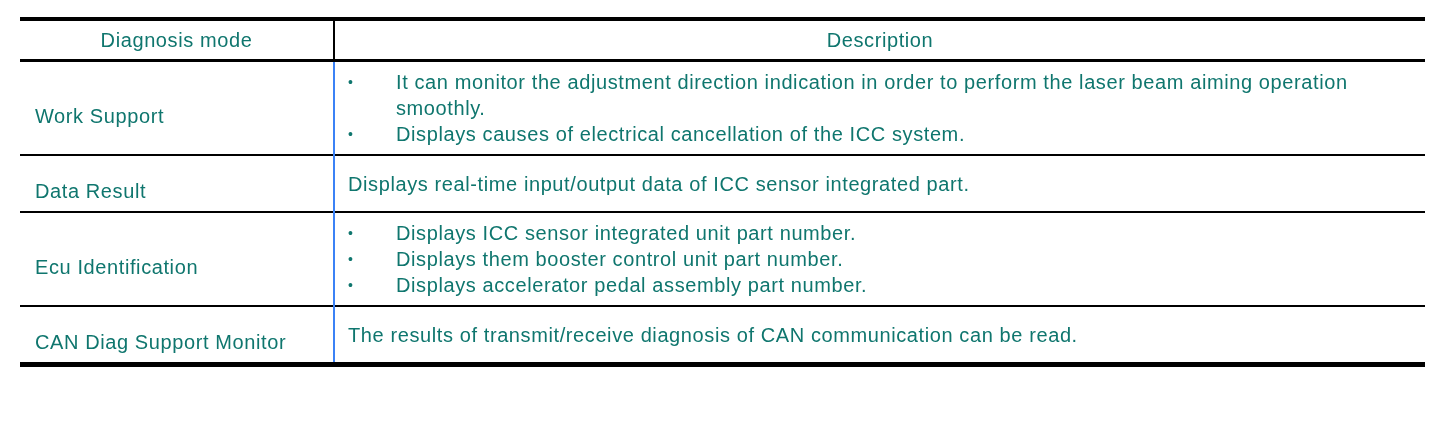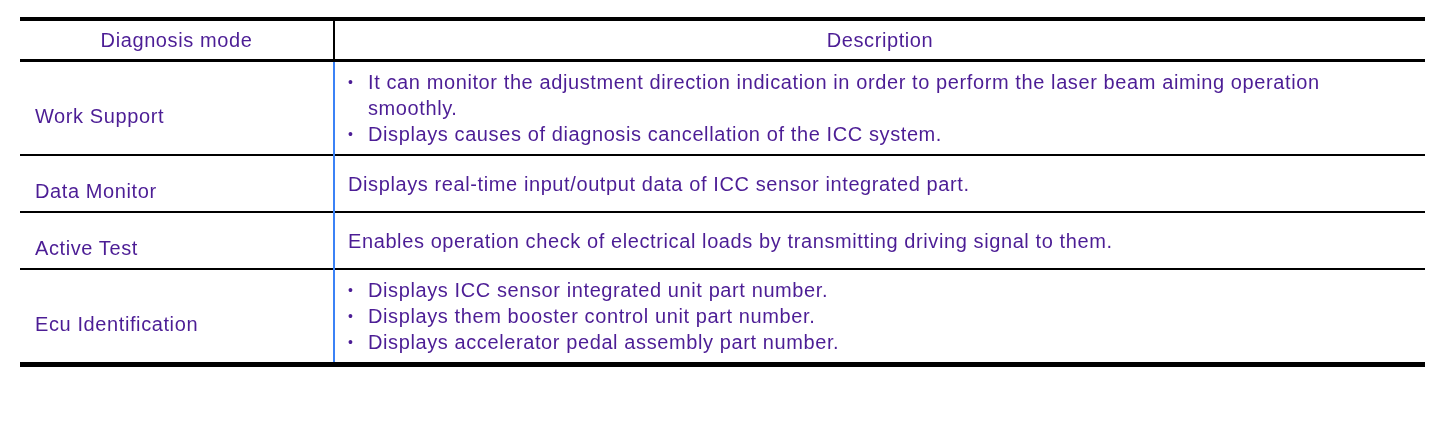--- a/index.html
+++ b/index.html
@@ -26,7 +26,7 @@
     font-size: 20px;
     letter-spacing: 0.6px;
     line-height: 26px;
-    color: #4c1d95;
+    color: #0f766e;
   }
   table.doc-table {
     border-top: 4px solid #000000;

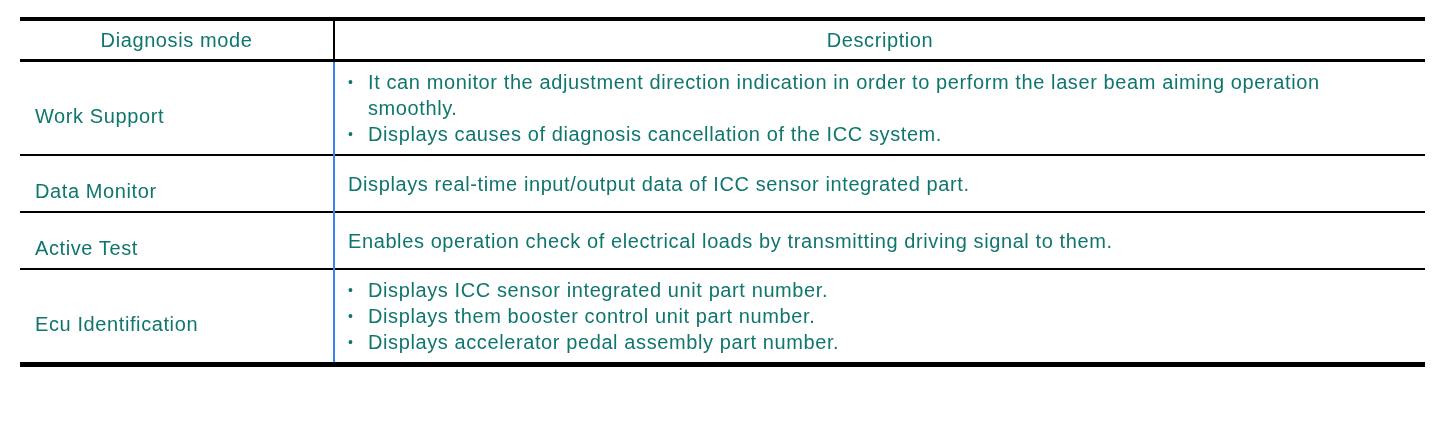--- a/index.html
+++ b/index.html
@@ -61,7 +61,7 @@
     line-height: 26px;
     text-align: left;
   }
-  .bullet-text { flex: 1 1 auto; }
+  .bullet-text { flex: 1 1 auto; margin-left: 28px; }
 </style>
 </head>
 <body>

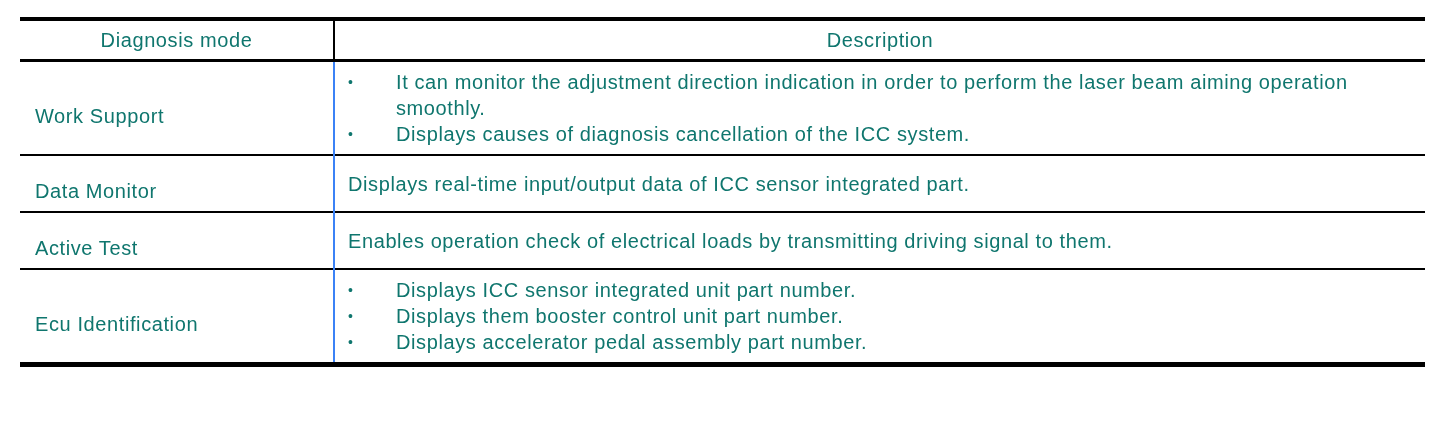--- a/index.html
+++ b/index.html
@@ -89,7 +89,7 @@
           </div>
           <div class="bullet-line">
             <span class="bullet-marker">•</span>
-            <span class="bullet-text">Displays causes of diagnosis cancellation of the ICC system.</span>
+            <span class="bullet-text">Displays causes of electrical cancellation of the ICC system.</span>
           </div>
         </td>
       </tr>

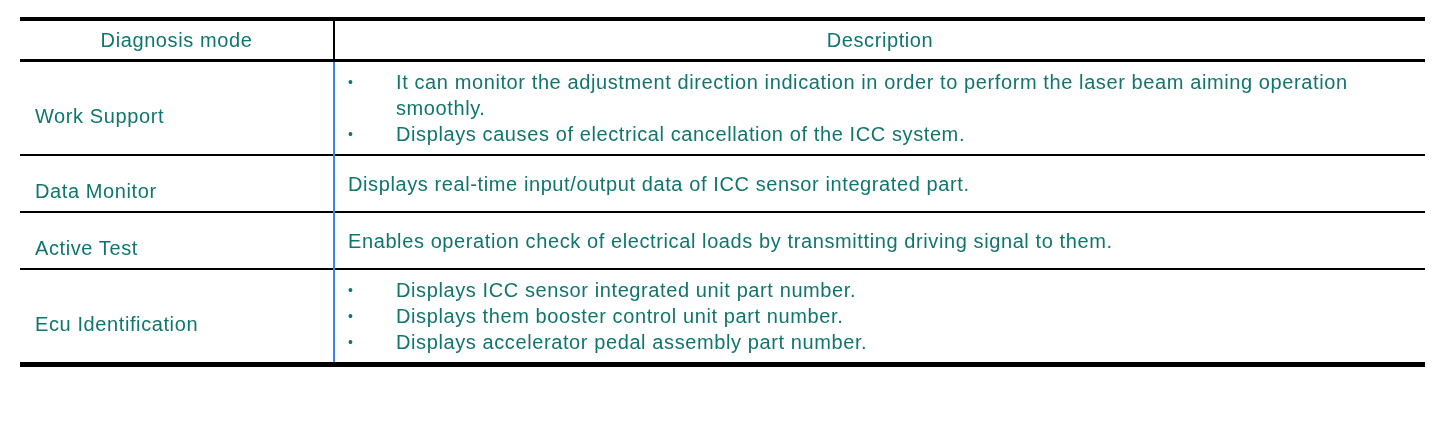--- a/index.html
+++ b/index.html
@@ -96,7 +96,7 @@
 
 
       <tr>
-        <td class="mode-cell">Data Monitor</td>
+        <td class="mode-cell">Data Result</td>
         <td class="desc-cell">
           <span>Displays real-time input/output data of ICC sensor integrated part.</span>
         </td>

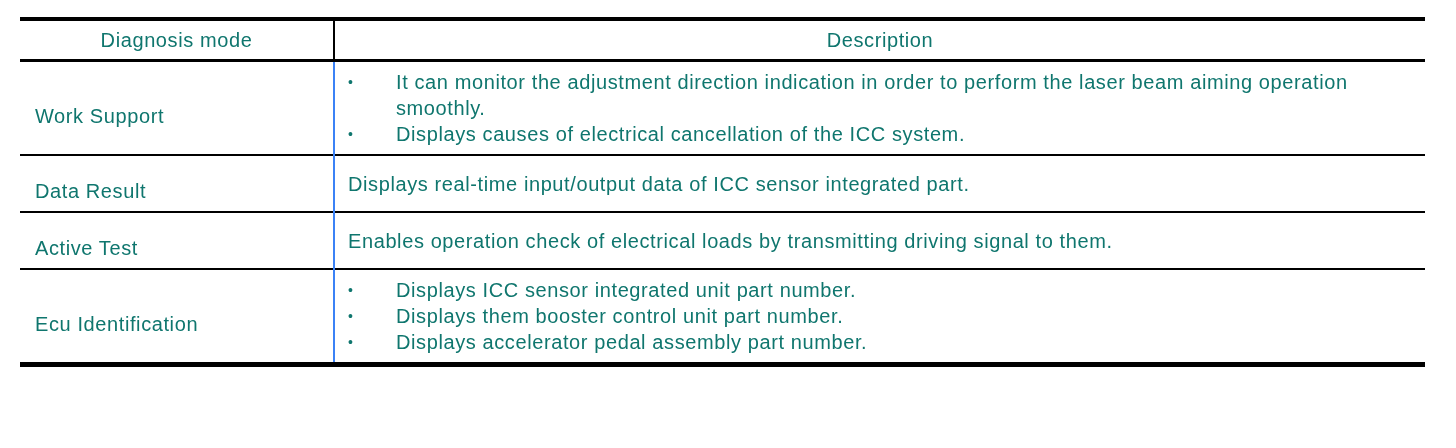--- a/index.html
+++ b/index.html
@@ -102,12 +102,6 @@
         </td>
       </tr>
 
-      <tr>
-        <td class="mode-cell">Active Test</td>
-        <td class="desc-cell">
-          <span>Enables operation check of electrical loads by transmitting driving signal to them.</span>
-        </td>
-      </tr>
 
       <tr>
         <td class="mode-cell">Ecu Identification</td>

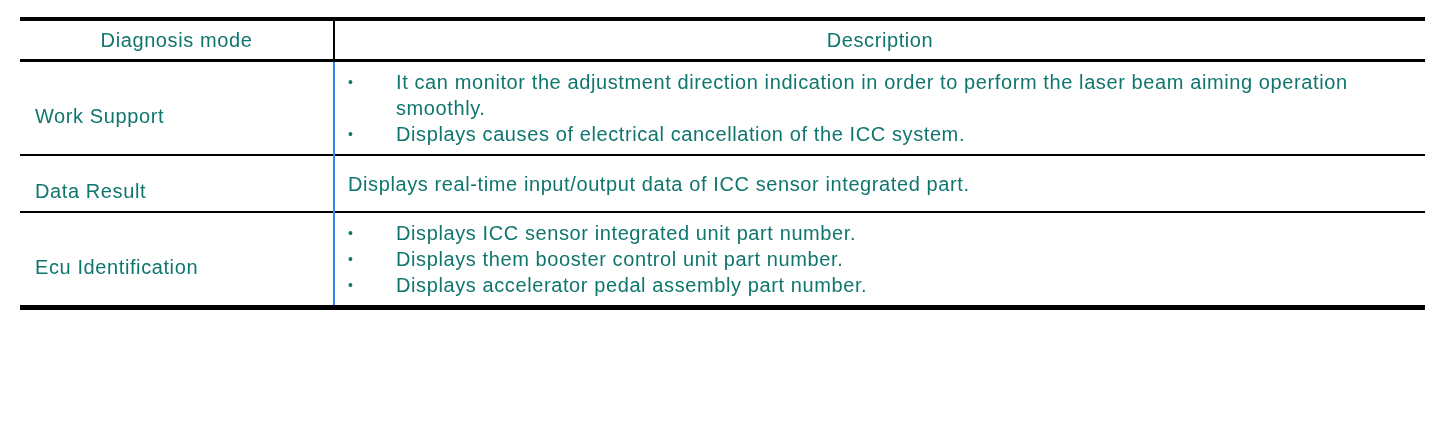--- a/index.html
+++ b/index.html
@@ -121,6 +121,12 @@
         </td>
       </tr>
 
+      <tr>
+        <td class="mode-cell">CAN Diag Support Monitor</td>
+        <td class="desc-cell">
+          <span>The results of transmit/receive diagnosis of CAN communication can be read.</span>
+        </td>
+      </tr>
 
     </tbody>
   </table>

